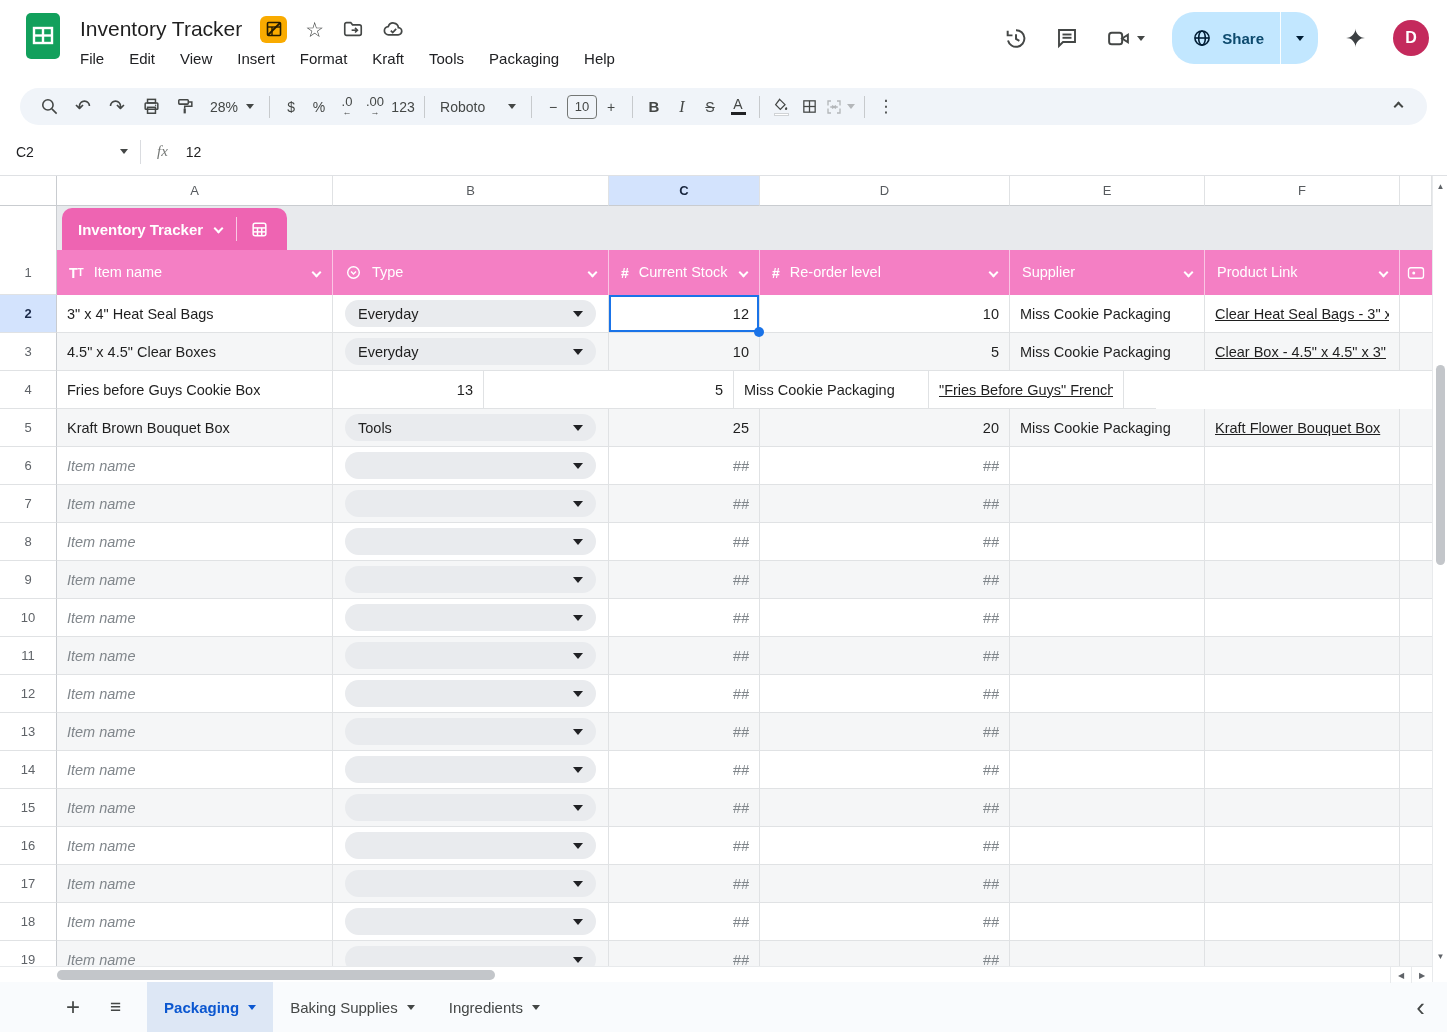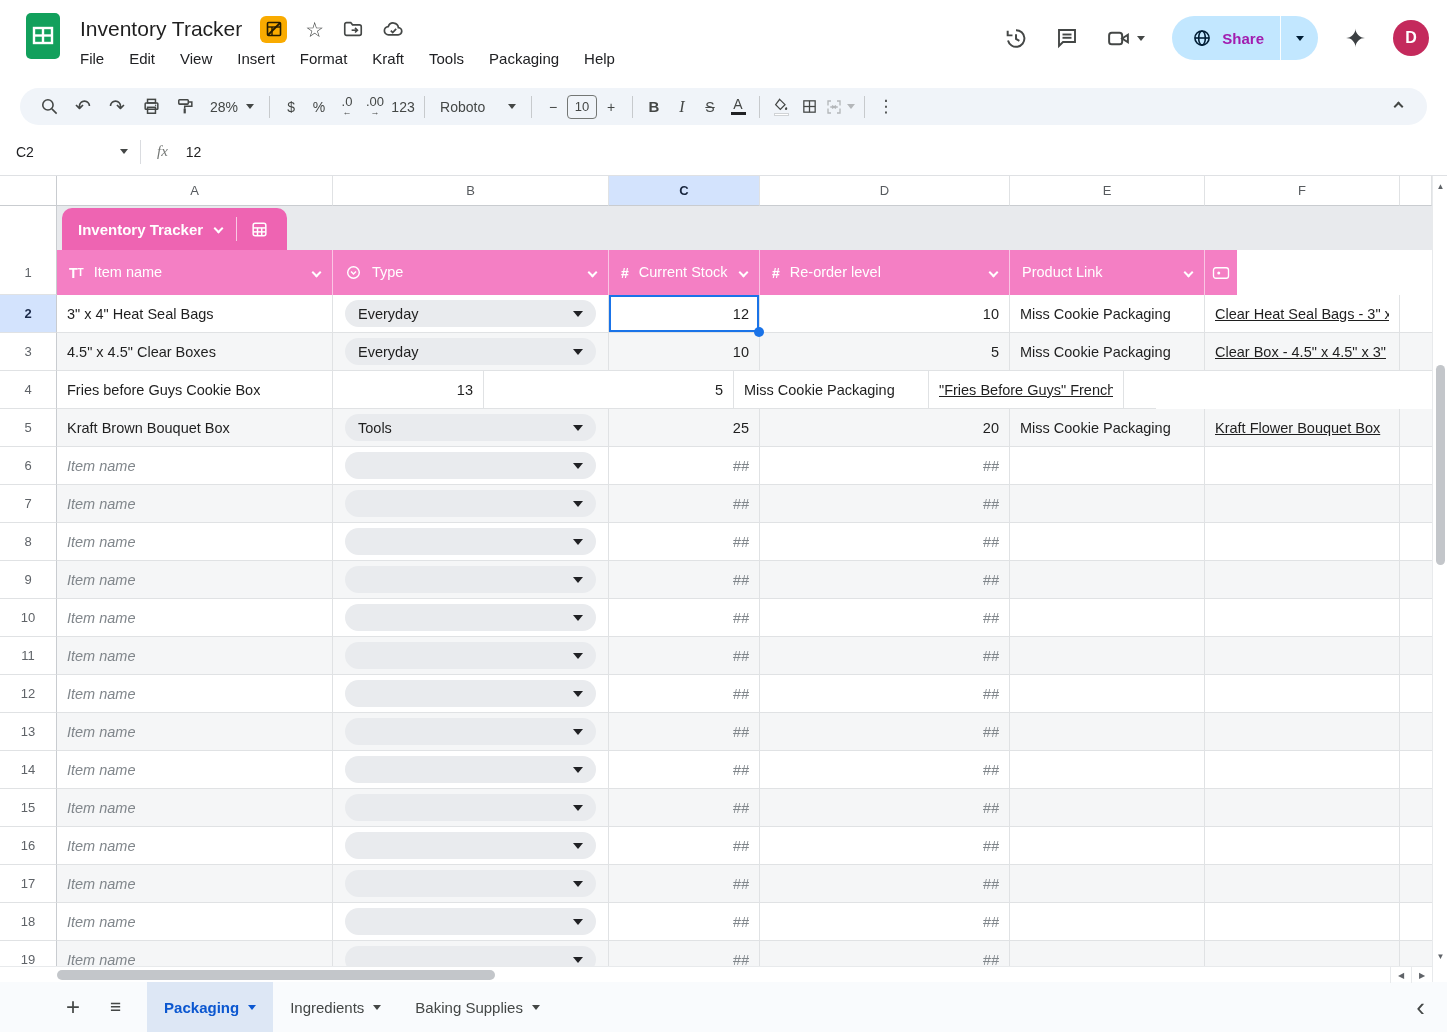--- a/index.html
+++ b/index.html
@@ -18,7 +18,7 @@
   .menurow{display:flex;gap:25px;margin-top:5px;font-size:15px;color:#202124}
   .menuitem{cursor:pointer}
   .topright{position:absolute;right:18px;top:16px;height:44px;display:flex;align-items:center;gap:27px}
-  .sharepill{display:flex;align-items:center;height:44px;border-radius:22px;background:var(--share-bg);color:#a21caf}
+  .sharepill{display:flex;align-items:center;height:52px;border-radius:22px;background:var(--share-bg);color:#0c4a6e}
   .sharemain{display:flex;align-items:center;gap:10px;padding:0 16px 0 20px;height:100%}
   .sharelabel{font-size:15px;font-weight:600}
   .sharedrop{width:38px;height:100%;display:flex;align-items:center;justify-content:center;border-left:1px solid rgba(255,255,255,.9)}

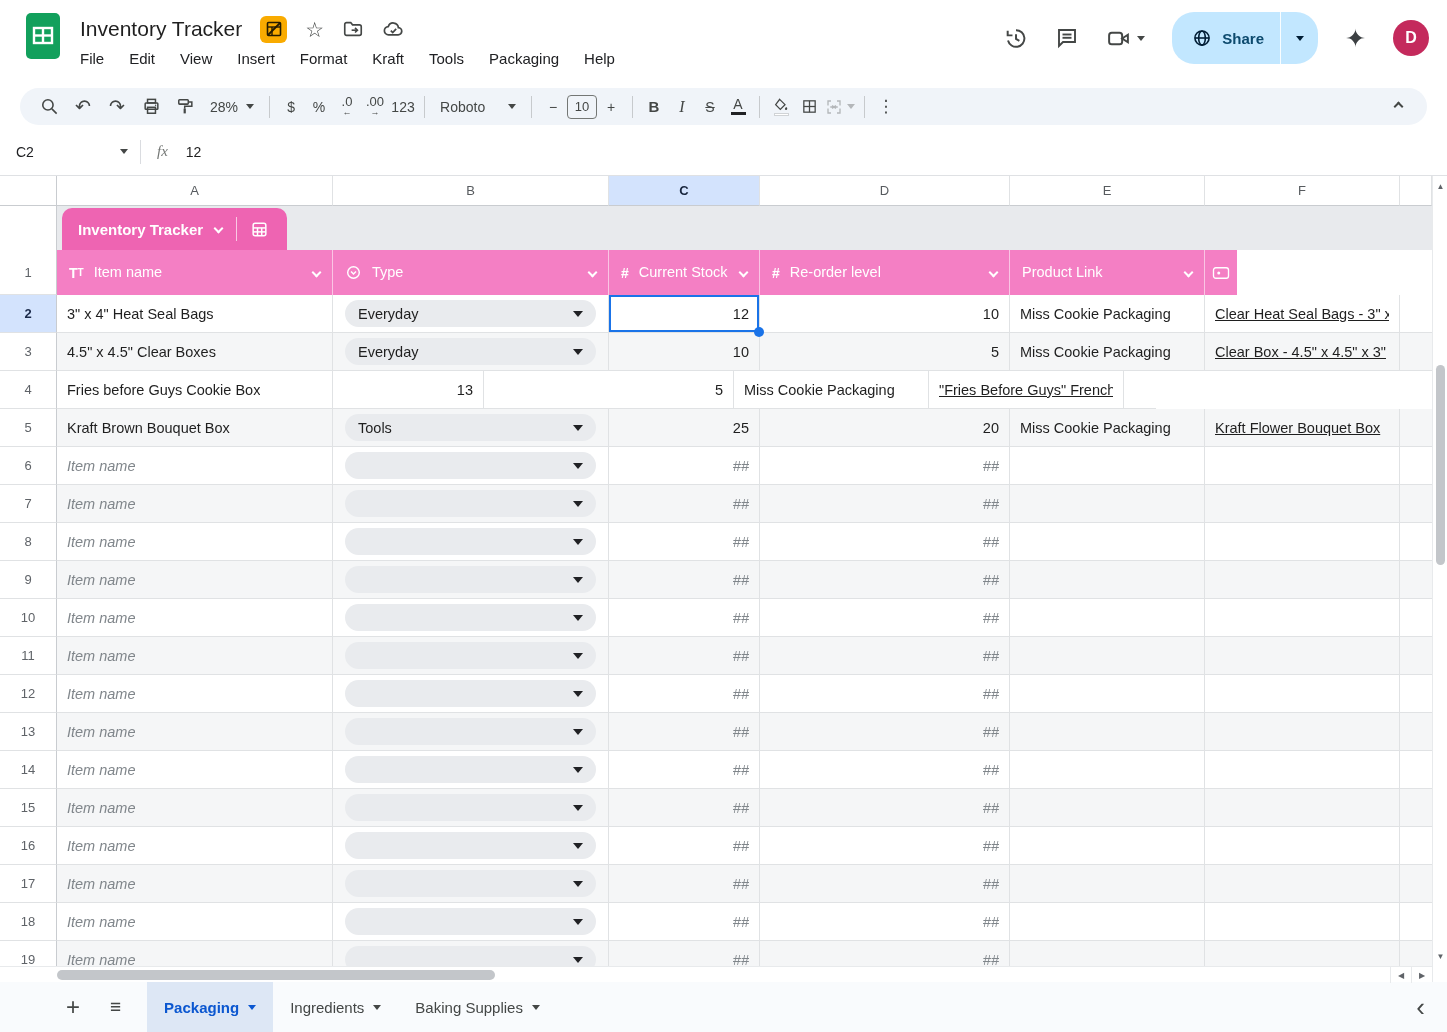--- a/index.html
+++ b/index.html
@@ -384,6 +384,10 @@
           <span class="chev hchev"></span>
         </div>
         <div class="hcell" style="width: 195px;">
+          <span class="hlabel">Supplier</span>
+          <span class="chev hchev"></span>
+        </div>
+        <div class="hcell" style="width: 195px;">
           <span class="hlabel">Product Link</span>
           <span class="chev hchev"></span>
         </div>

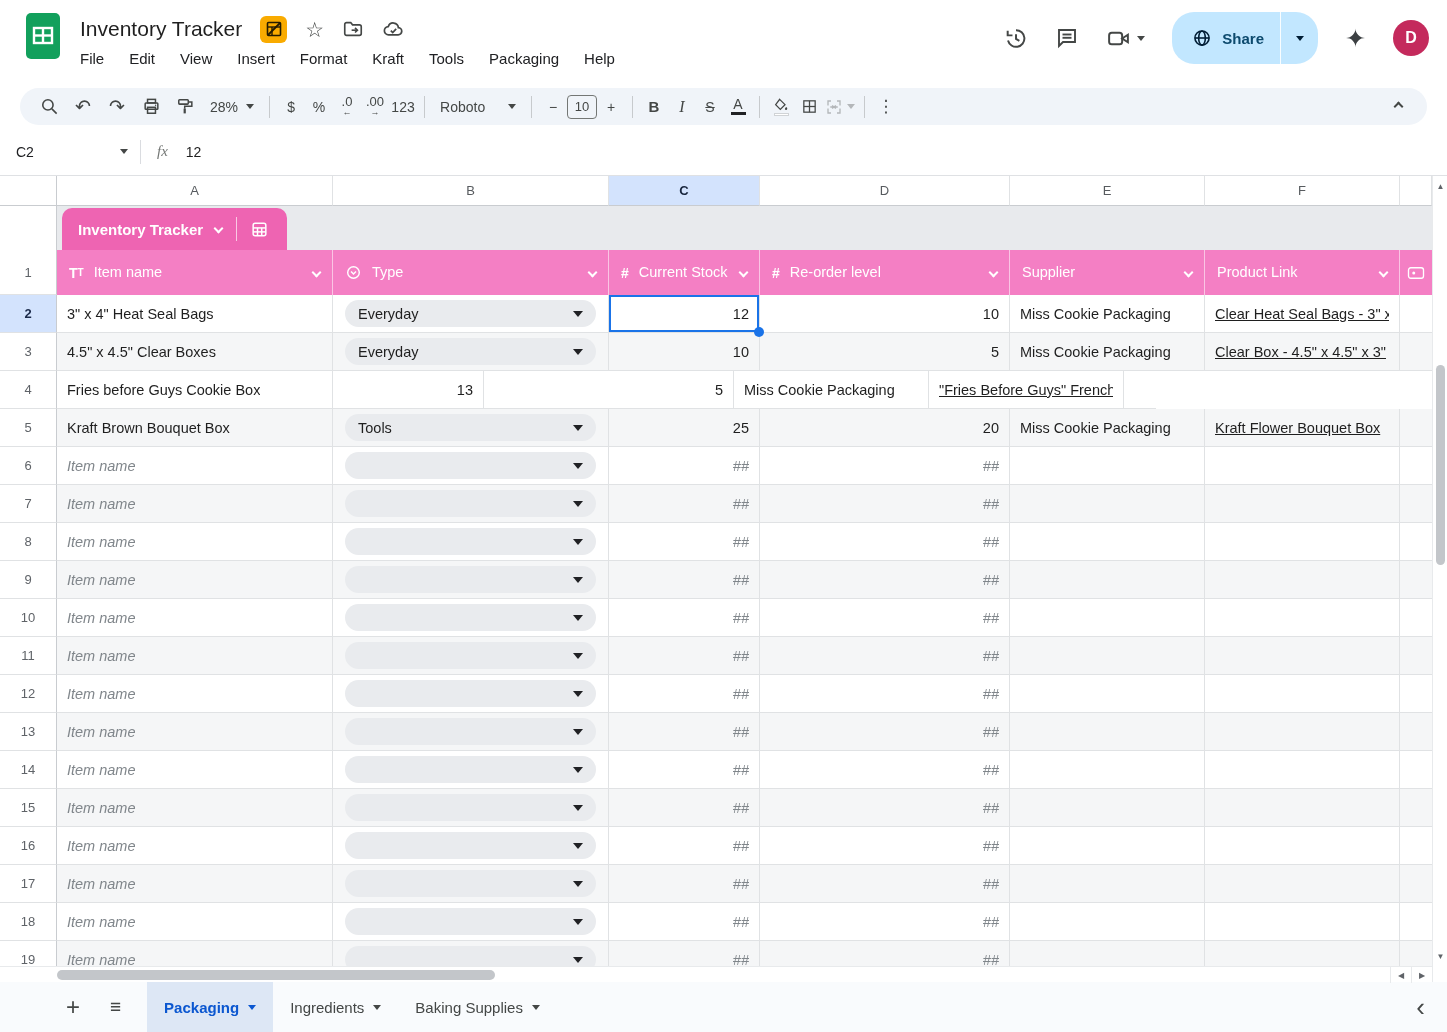--- a/index.html
+++ b/index.html
@@ -813,11 +813,11 @@
           <span class="tri"></span>
         </div>
         <div class="tab">
+          <span class="tablabel">Baking Supplies</span>
+          <span class="tri"></span>
+        </div>
+        <div class="tab">
           <span class="tablabel">Ingredients</span>
-          <span class="tri"></span>
-        </div>
-        <div class="tab">
-          <span class="tablabel">Baking Supplies</span>
           <span class="tri"></span>
         </div>
       </div>

